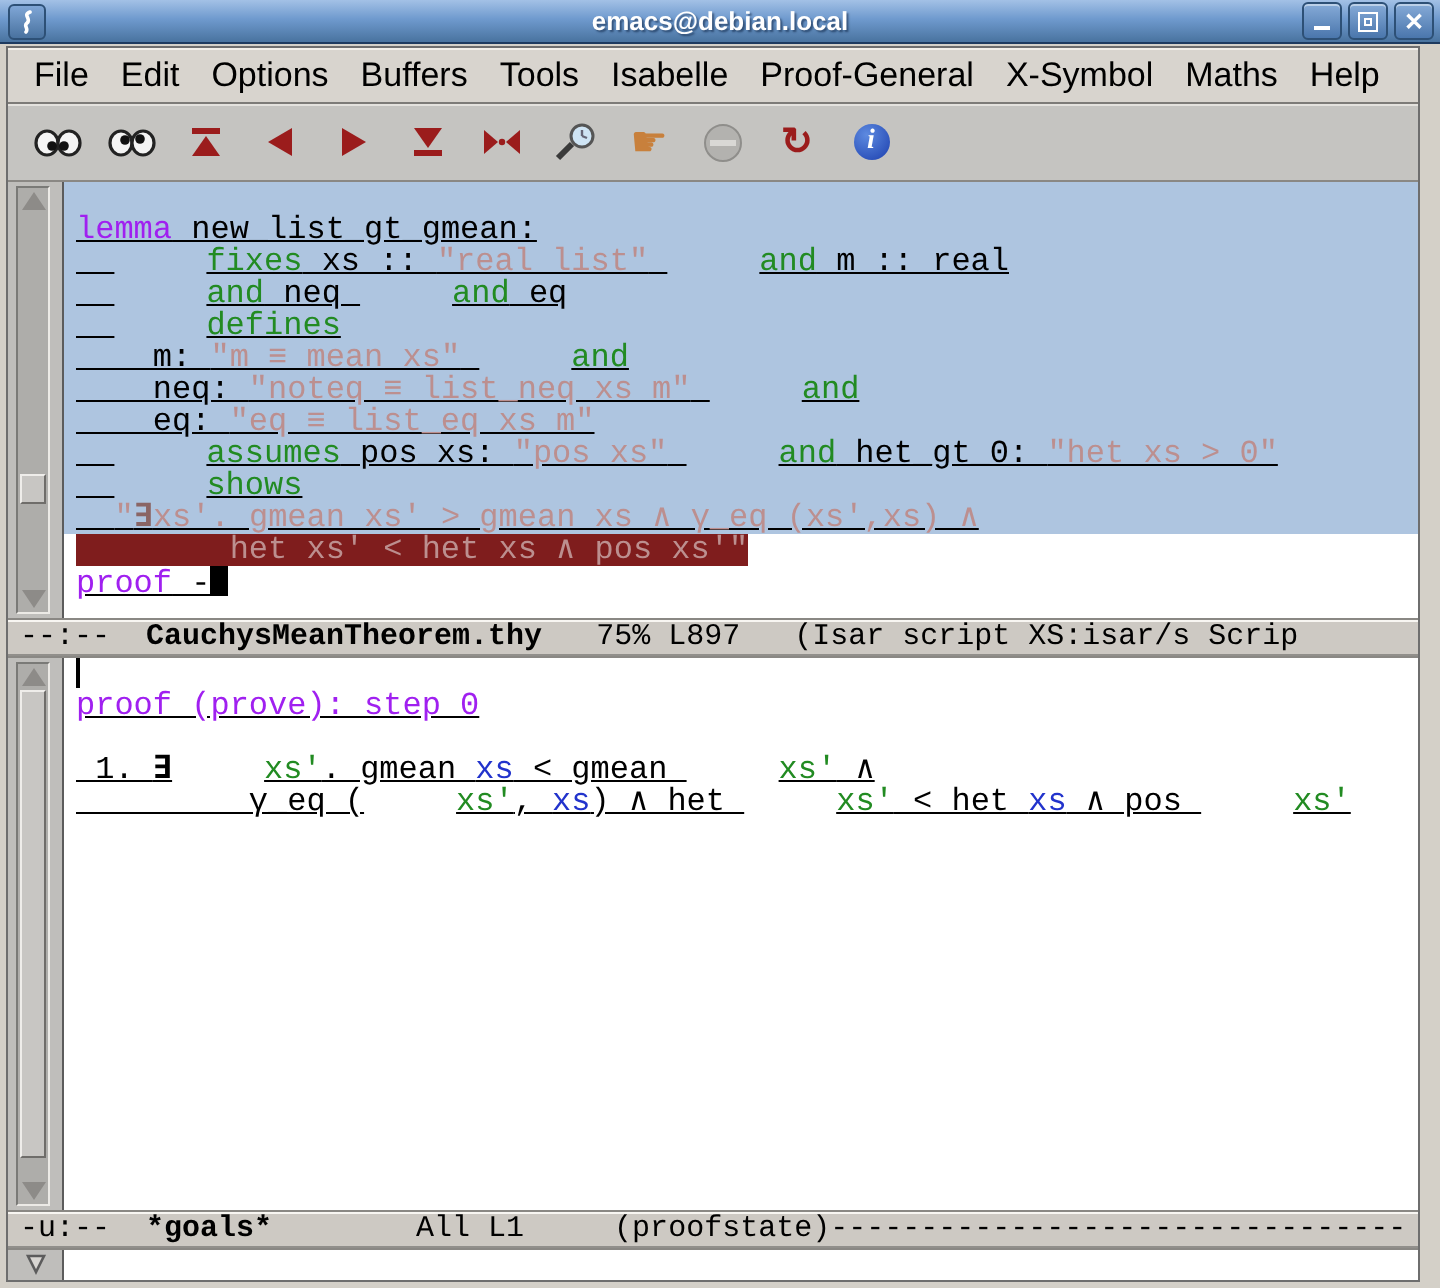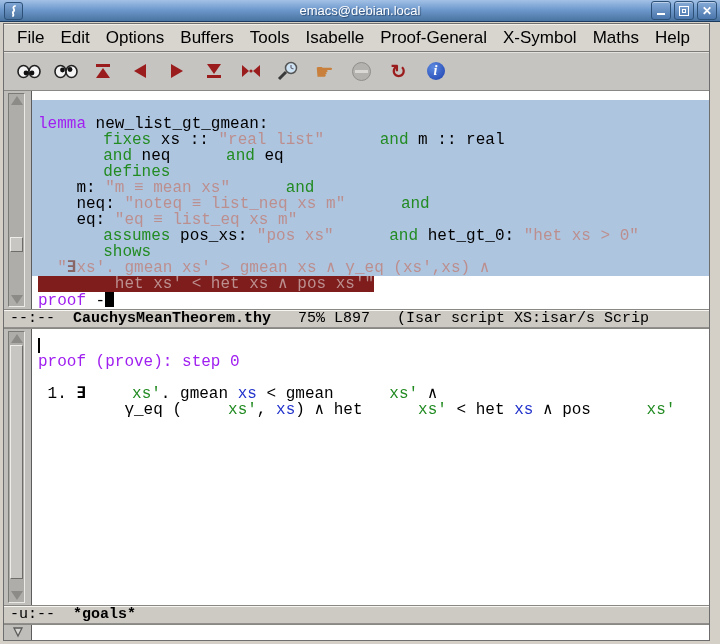--- a/index.html
+++ b/index.html
@@ -14,7 +14,7 @@
     background:linear-gradient(180deg,#7fa6d6,#49729f);border:1px solid #2d5076;
     display:flex;align-items:center;justify-content:center;}
   .title-text{position:absolute;left:0;right:0;text-align:center;color:#fff;
-    font-size:13px;font-weight:normal;text-shadow:1px 1px 1px rgba(10,30,60,.55);}
+    font-size:13px;font-weight:bold;text-shadow:1px 1px 1px rgba(10,30,60,.55);}
   .tb-buttons{margin-left:auto;display:flex;gap:3px;z-index:2;}
   .tb-btn{width:18px;height:17px;border-radius:3px;border:1px solid #2d5076;
     background:linear-gradient(180deg,#86abd8,#4a76ac);box-shadow:inset 0 1px 0 rgba(255,255,255,.45);

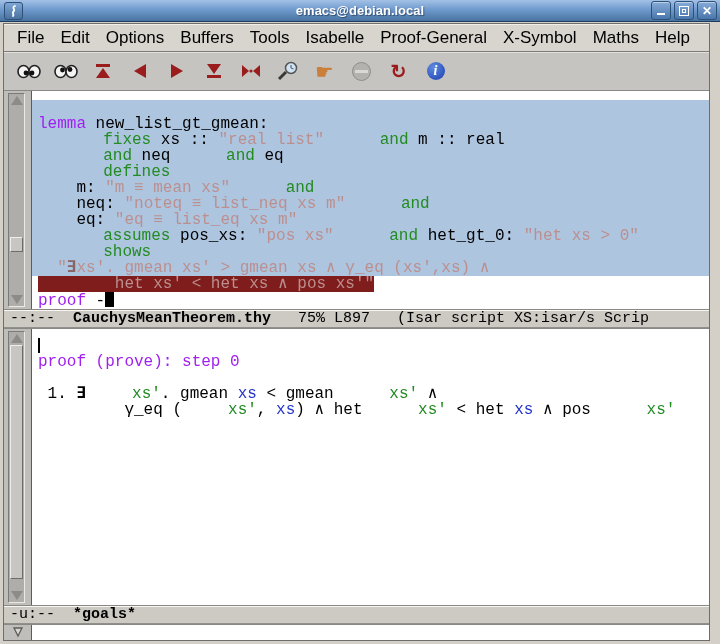--- a/index.html
+++ b/index.html
@@ -50,8 +50,8 @@
   .script-win{height:218px;flex:0 0 auto;}
   .goals-win{flex:1 1 auto;}
   .gutter{width:27px;flex:0 0 auto;background:#bfbebb;border-right:1px solid #5c5c5c;position:relative;}
-  .buffer{flex:1 1 auto;background:#fff;overflow:hidden;padding-top:9px;
-    font-family:"Liberation Mono","DejaVu Sans Mono",monospace;font-size:16px;line-height:16px;}
+  .buffer{flex:1 1 auto;background:#fff;overflow:hidden;padding-top:0;
+    font-family:"Liberation Mono","DejaVu Sans Mono",monospace;font-size:16px;line-height:16px;text-decoration:underline;}
   .line{height:16px;white-space:pre;padding-left:6px;}
   .line.full{background:#aec5e0;}
   .partbg{background:#7f1d1d;display:inline-block;height:16px;}

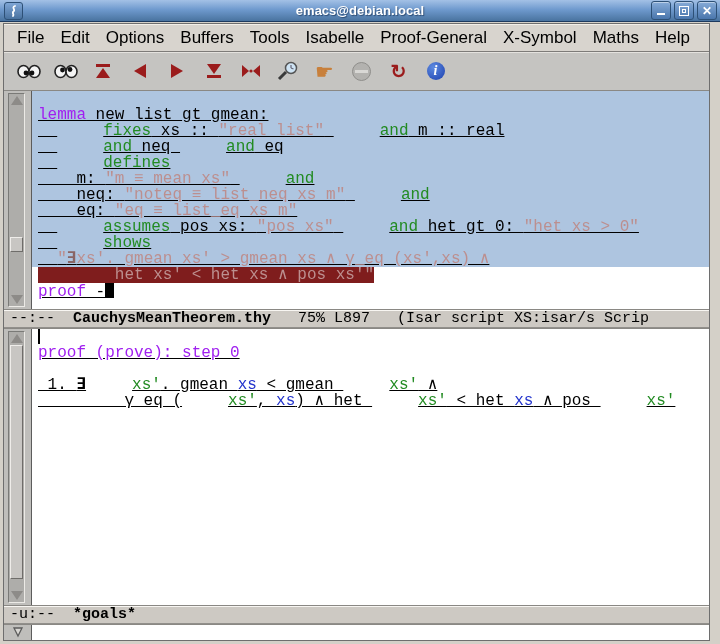--- a/index.html
+++ b/index.html
@@ -253,7 +253,7 @@
         </div>
     </div>
 
-    <div class="modeline"><span class="b">-u:--  </span><span class="mbd">*goals*</span></div>
+    <div class="modeline"><span class="b">-u:--  </span><span class="mbd">*goals*</span><span class="b">        All L1     (proofstate)--------------------------------</span></div>
 
     <div class="minibuffer">
       <div class="mini-gutter">

